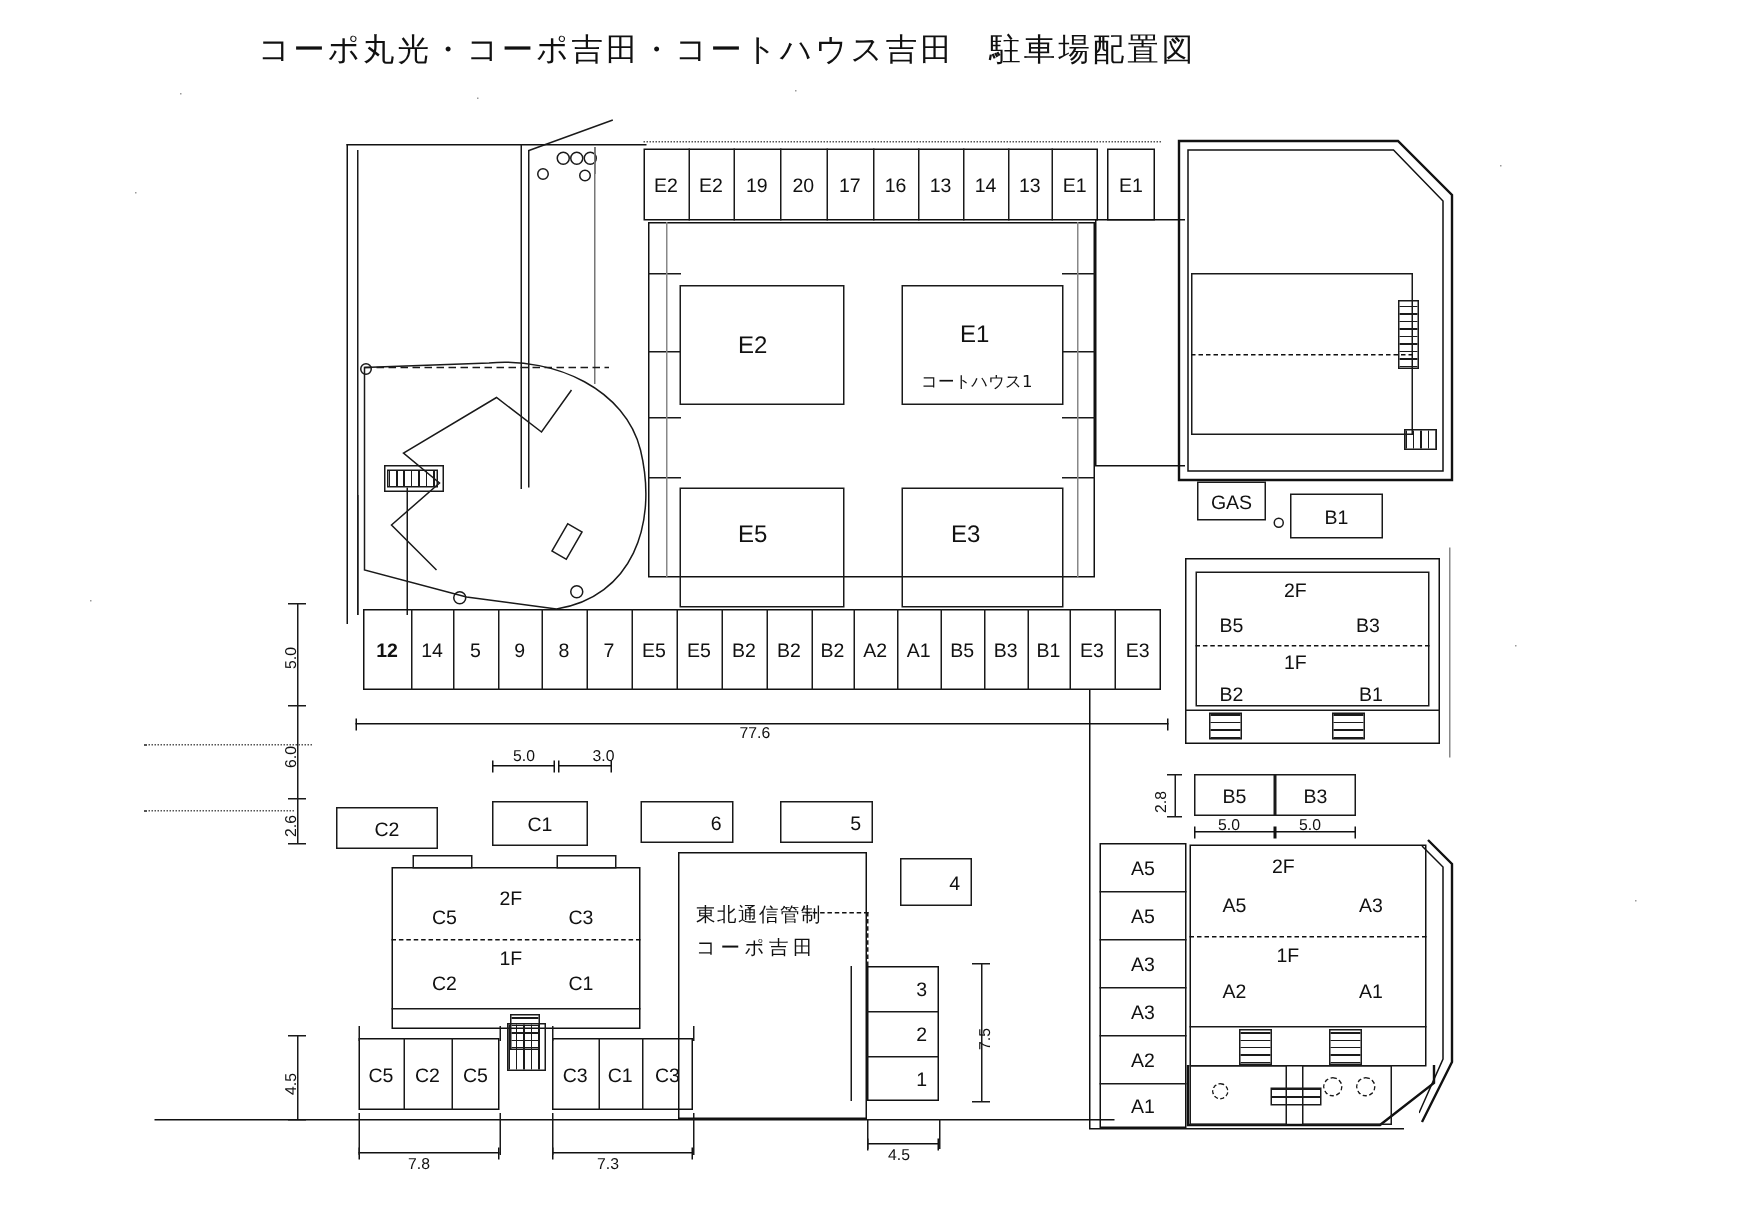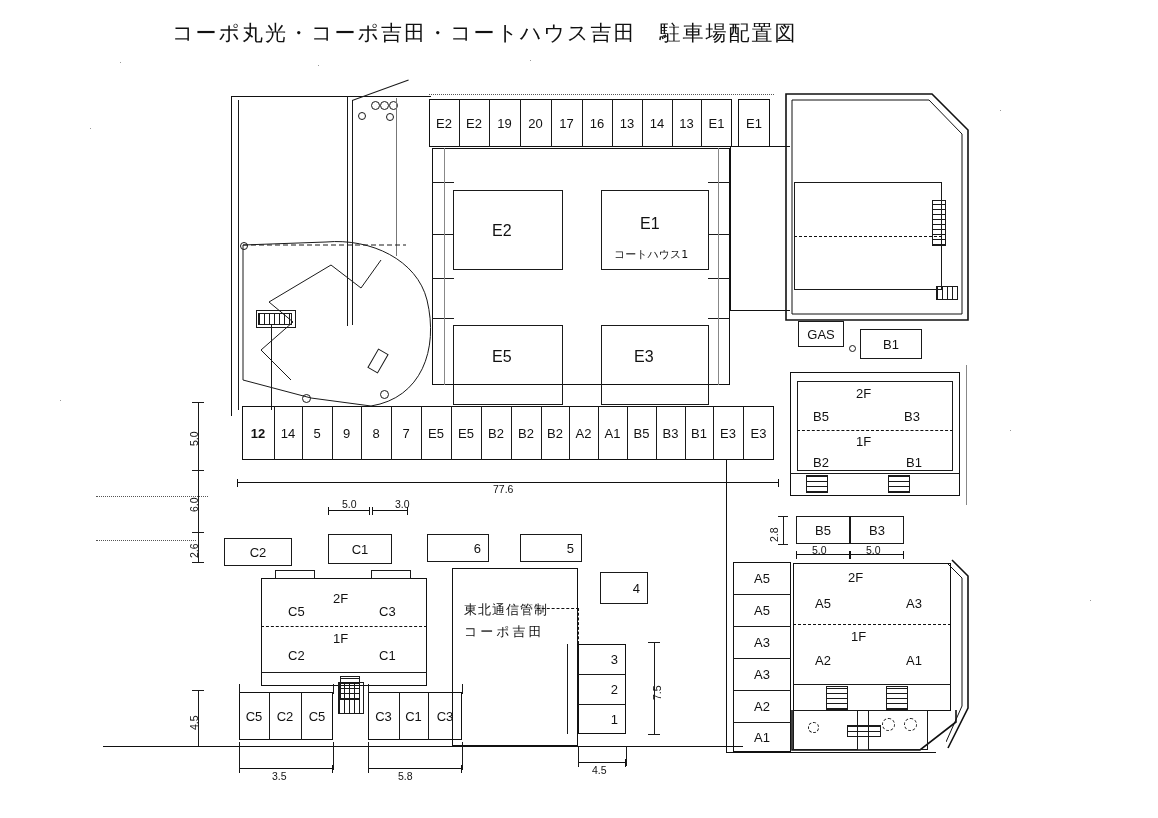--- a/index.html
+++ b/index.html
@@ -278,7 +278,7 @@
   <div class="cell" style="left:428px;top:692px;width:34px;height:48px;">C3</div>
 
   <div class="arrow" style="left:239px;top:768px;width:94px;"></div>
-  <div class="dim" style="left:272px;top:770px;">3.5</div>
+  <div class="dim" style="left:272px;top:770px;">7.8</div>
   <div class="arrow" style="left:368px;top:768px;width:94px;"></div>
   <div class="dim" style="left:398px;top:770px;">5.8</div>
   <div class="vl" style="left:239px;top:742px;height:28px;"></div>

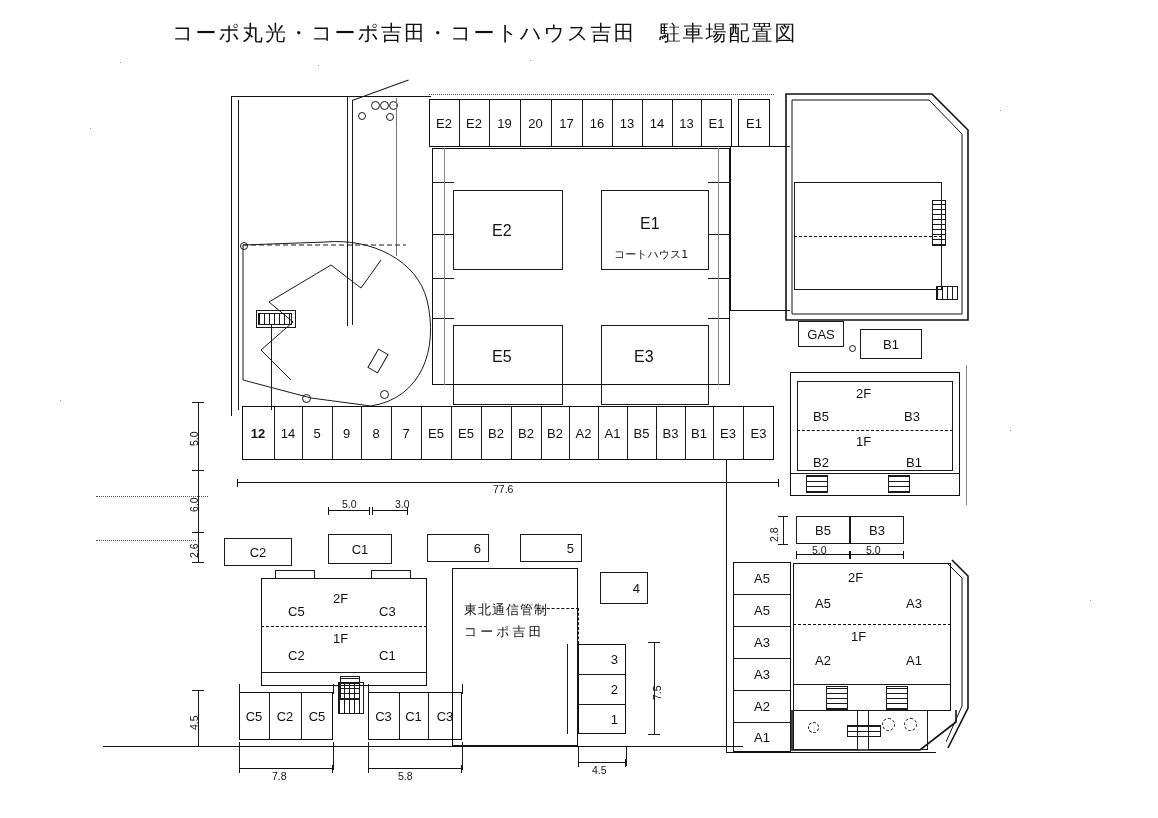--- a/index.html
+++ b/index.html
@@ -280,7 +280,7 @@
   <div class="arrow" style="left:239px;top:768px;width:94px;"></div>
   <div class="dim" style="left:272px;top:770px;">7.8</div>
   <div class="arrow" style="left:368px;top:768px;width:94px;"></div>
-  <div class="dim" style="left:398px;top:770px;">5.8</div>
+  <div class="dim" style="left:398px;top:770px;">7.3</div>
   <div class="vl" style="left:239px;top:742px;height:28px;"></div>
   <div class="vl" style="left:333px;top:742px;height:28px;"></div>
   <div class="vl" style="left:368px;top:742px;height:28px;"></div>

